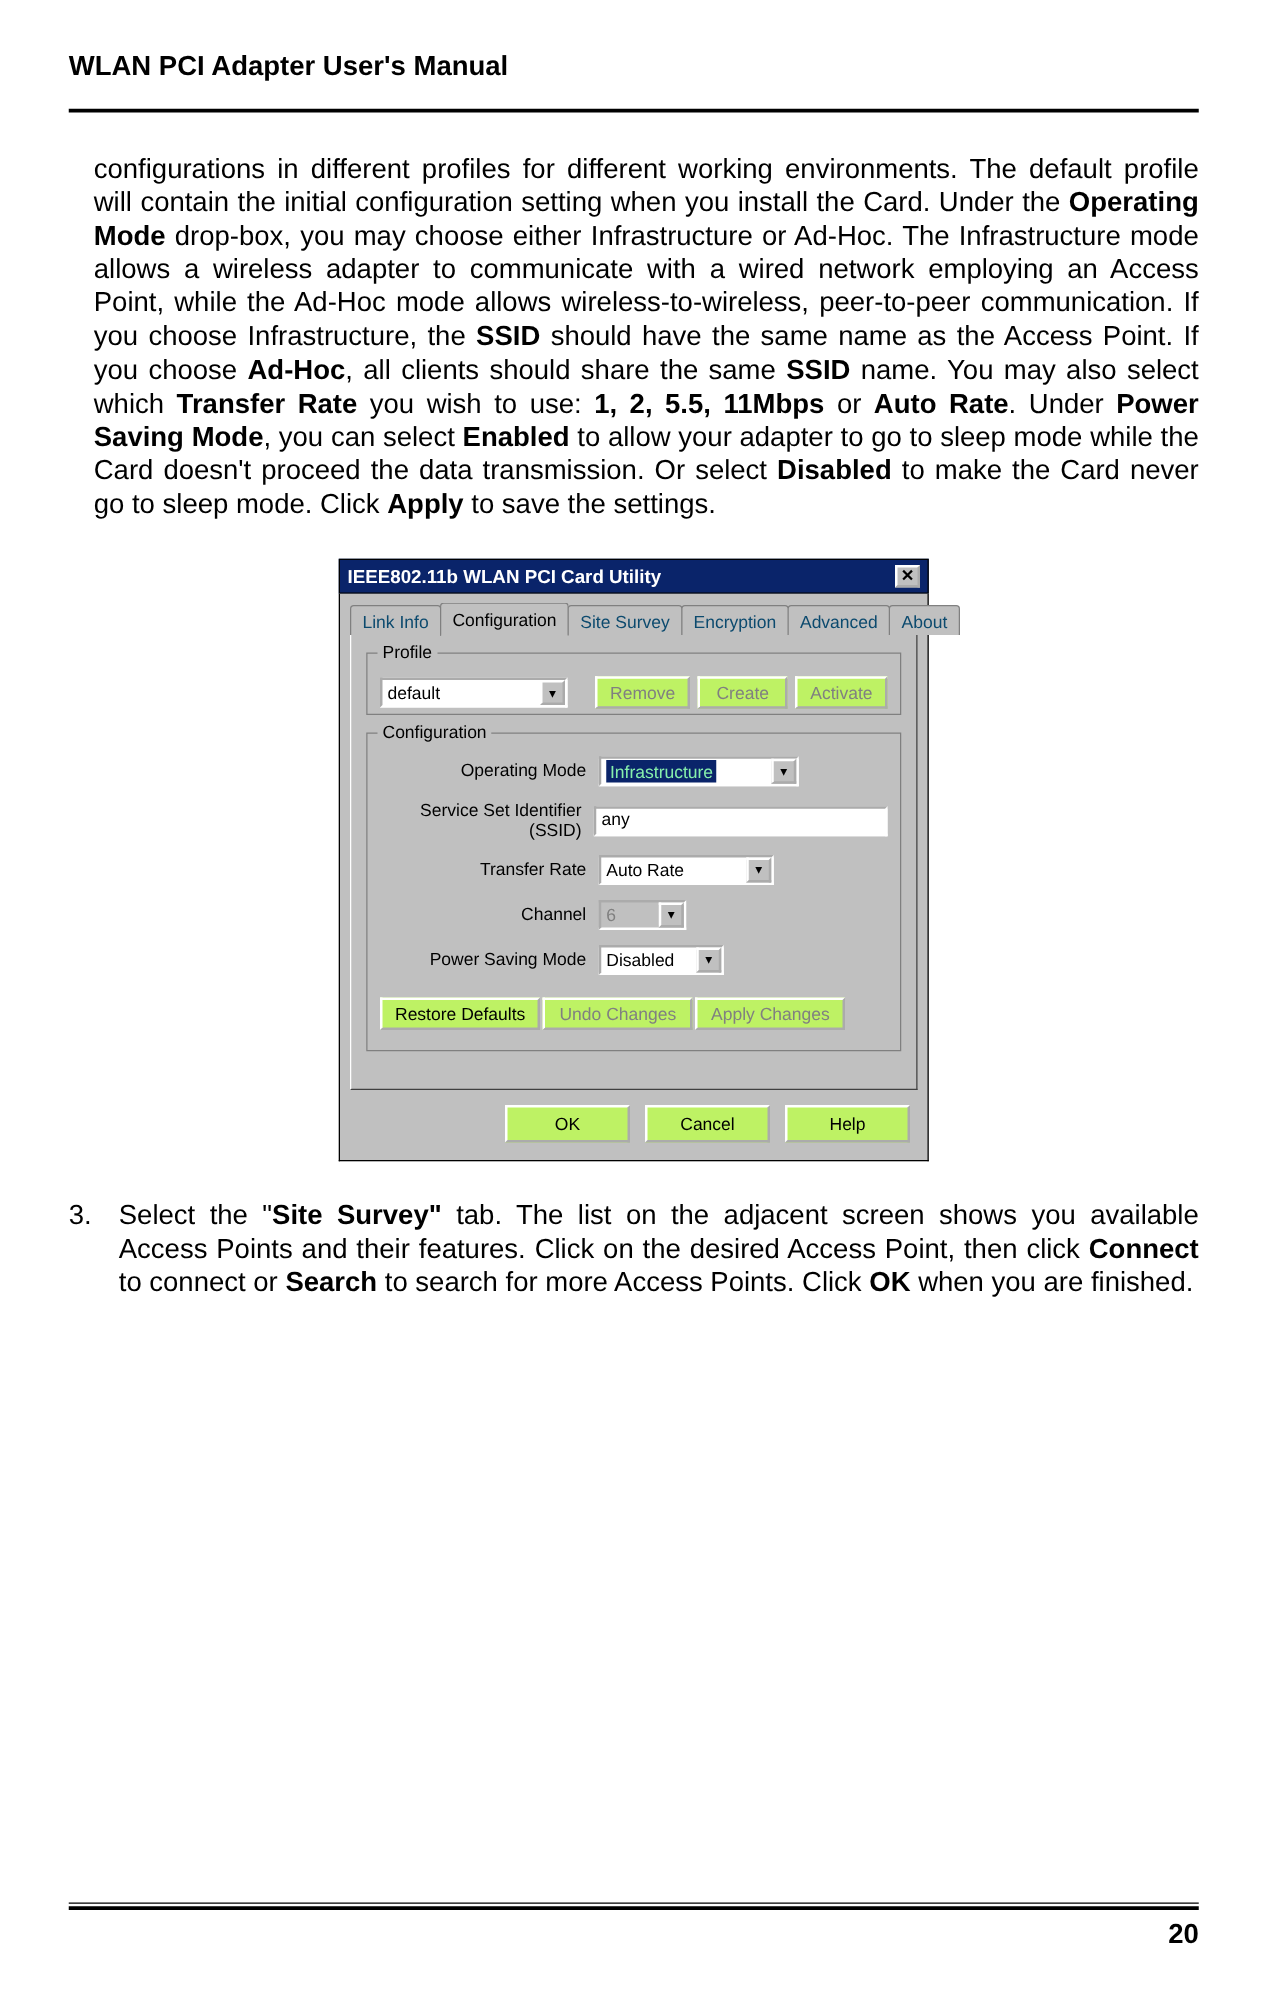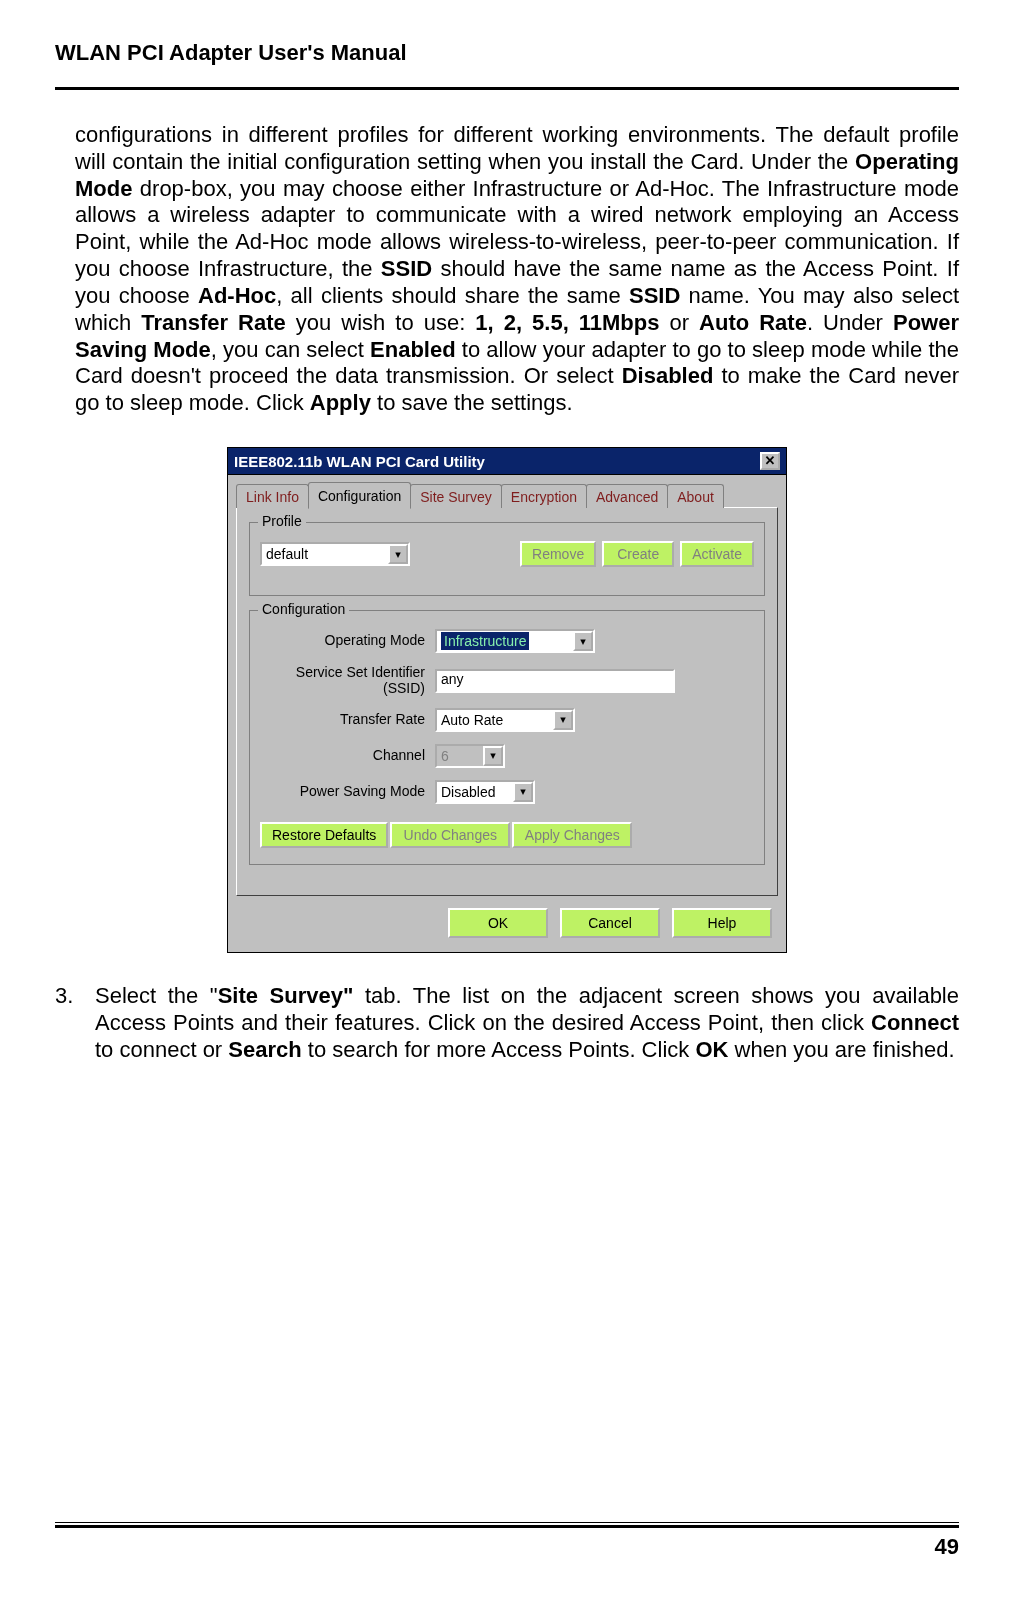--- a/index.html
+++ b/index.html
@@ -26,7 +26,7 @@
   .b { font-weight: bold; }
   .screenshot {
     margin: 30px auto 30px auto;
-    width: 560px;
+    width: 472px;
   }
   .titlebar {
     background: #0a246a;

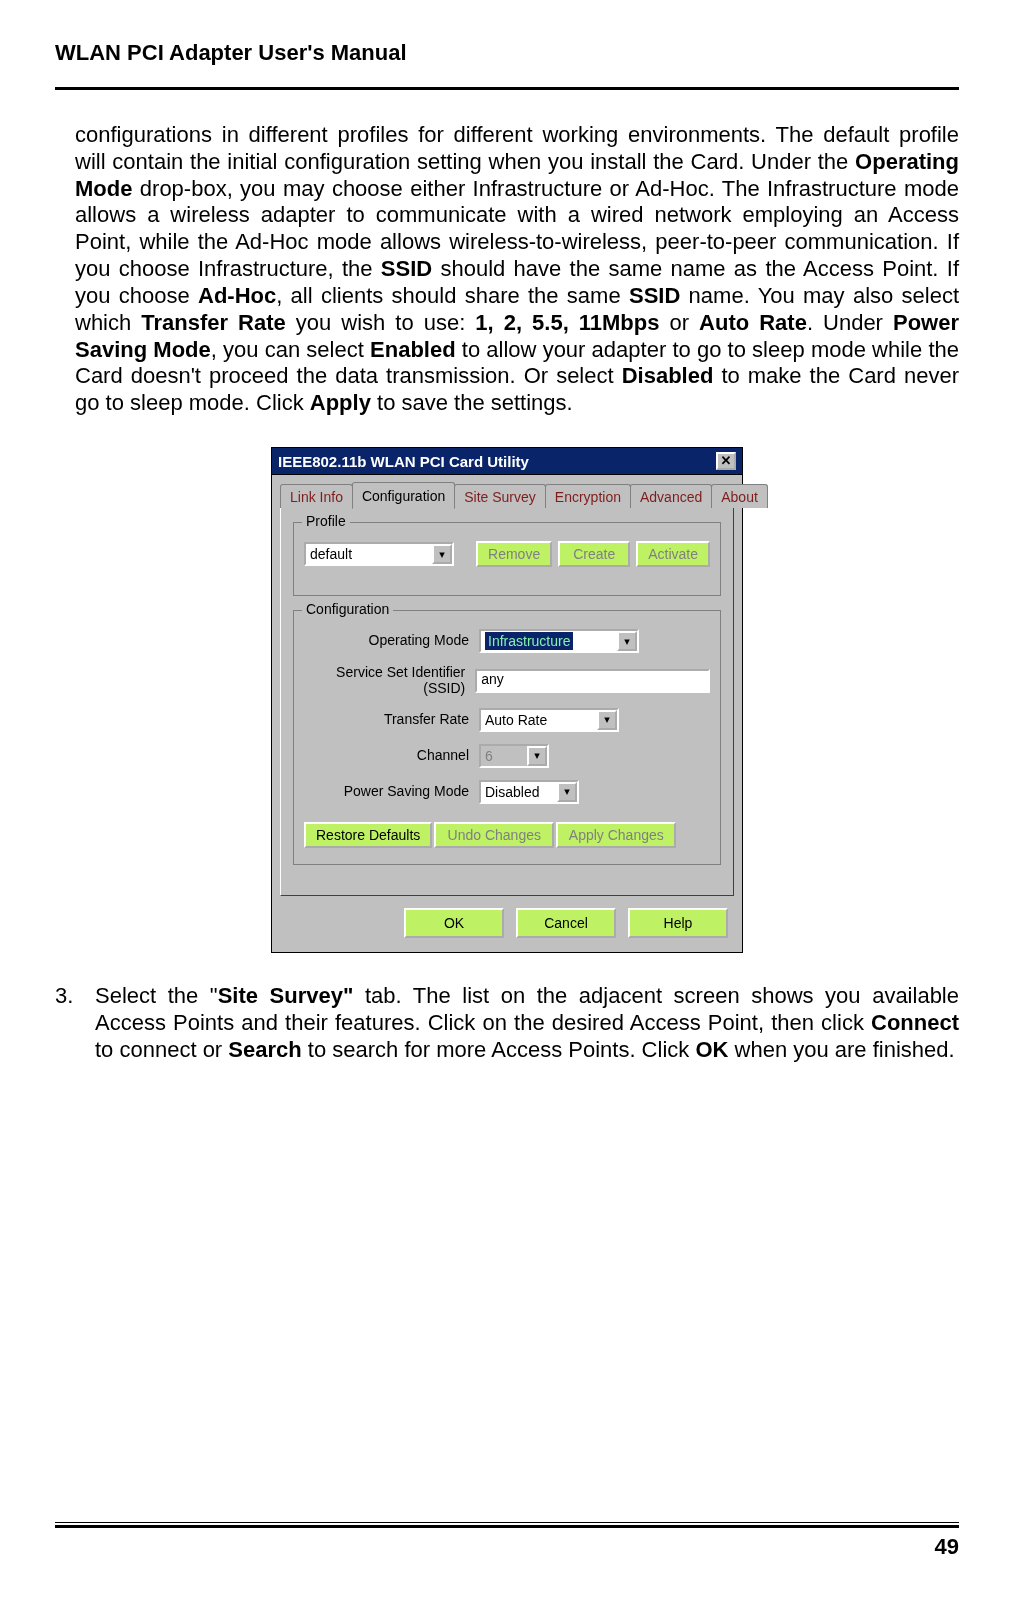--- a/index.html
+++ b/index.html
@@ -75,7 +75,7 @@
     font-size: 14px;
     white-space: nowrap;
   }
-  .tab.inactive { color: #7f1d1d; }
+  .tab.inactive { color: #0c4a6e; }
   .tab.active {
     background: #c0c0c0;
     border-bottom: 1px solid #c0c0c0;

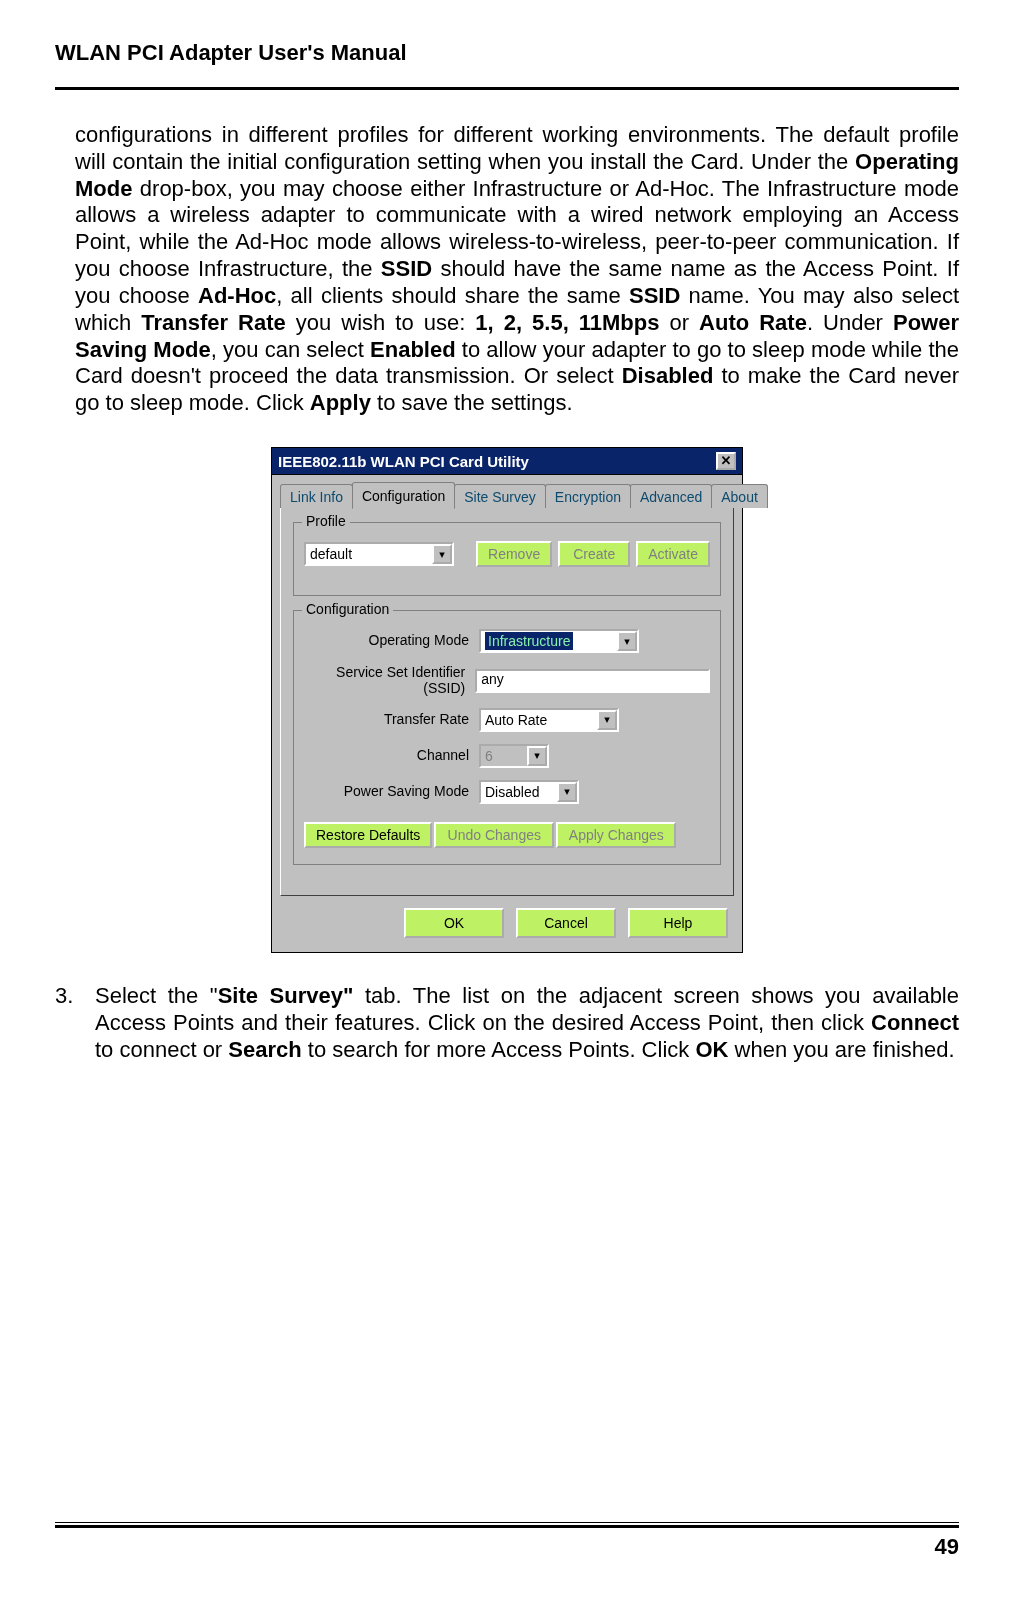--- a/index.html
+++ b/index.html
@@ -96,7 +96,7 @@
   }
   .groupbox {
     border: 1px solid #808080;
-    padding: 18px 10px 28px 10px;
+    padding: 18px 10px 4px 10px;
     margin-bottom: 14px;
     position: relative;
   }

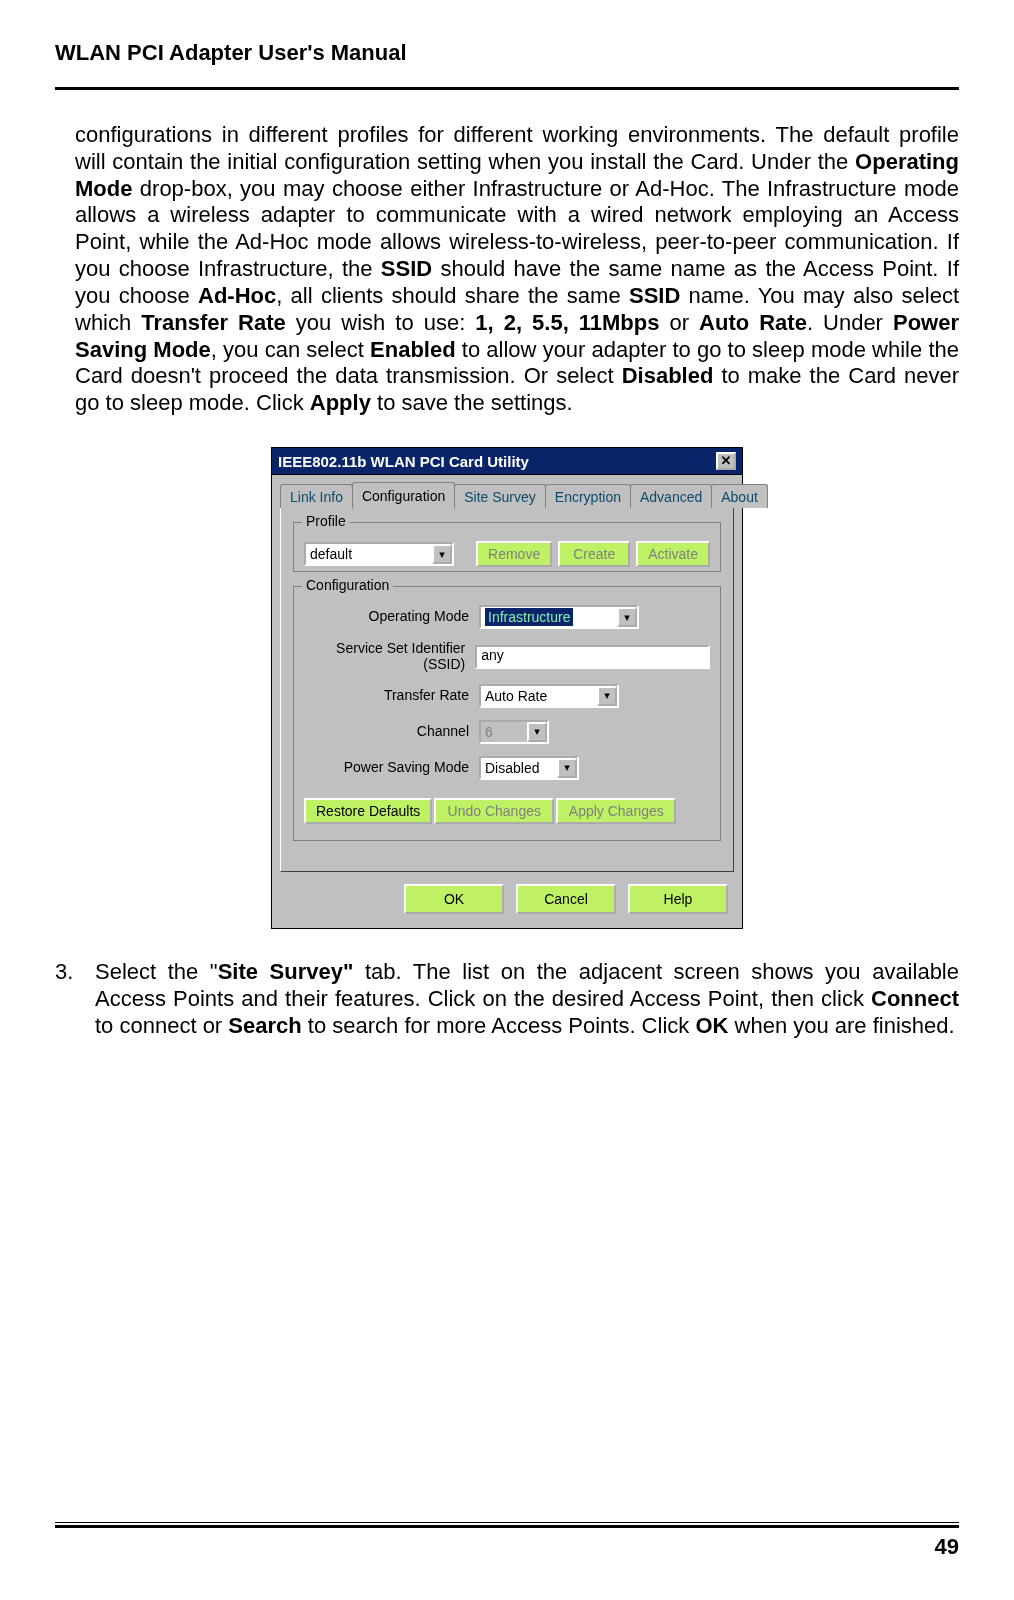--- a/index.html
+++ b/index.html
@@ -304,7 +304,7 @@
 <div class="footer">
   <hr class="hr-bot1">
   <hr class="hr-bot2">
-  <div class="pagenum">49</div>
+  <div class="pagenum">20</div>
 </div>
 
 </body></html>

